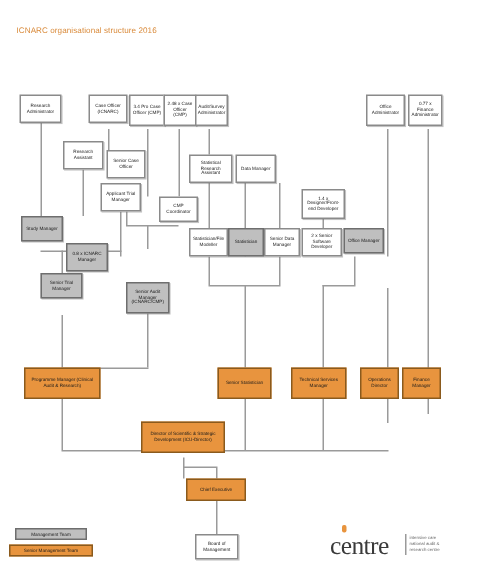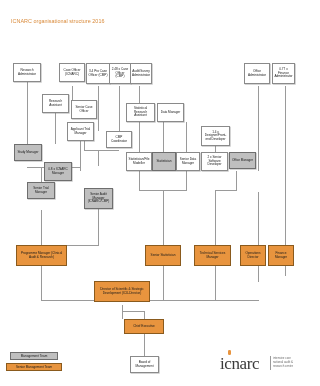--- a/index.html
+++ b/index.html
@@ -236,7 +236,7 @@
 
   <div class="logo">
     <div class="logo-dot"></div>
-    <div class="logo-word">icnarc</div>
+    <div class="logo-word">centre</div>
     <div class="logo-rule"></div>
     <div class="logo-tag">intensive care national audit &amp; research centre</div>
   </div>

